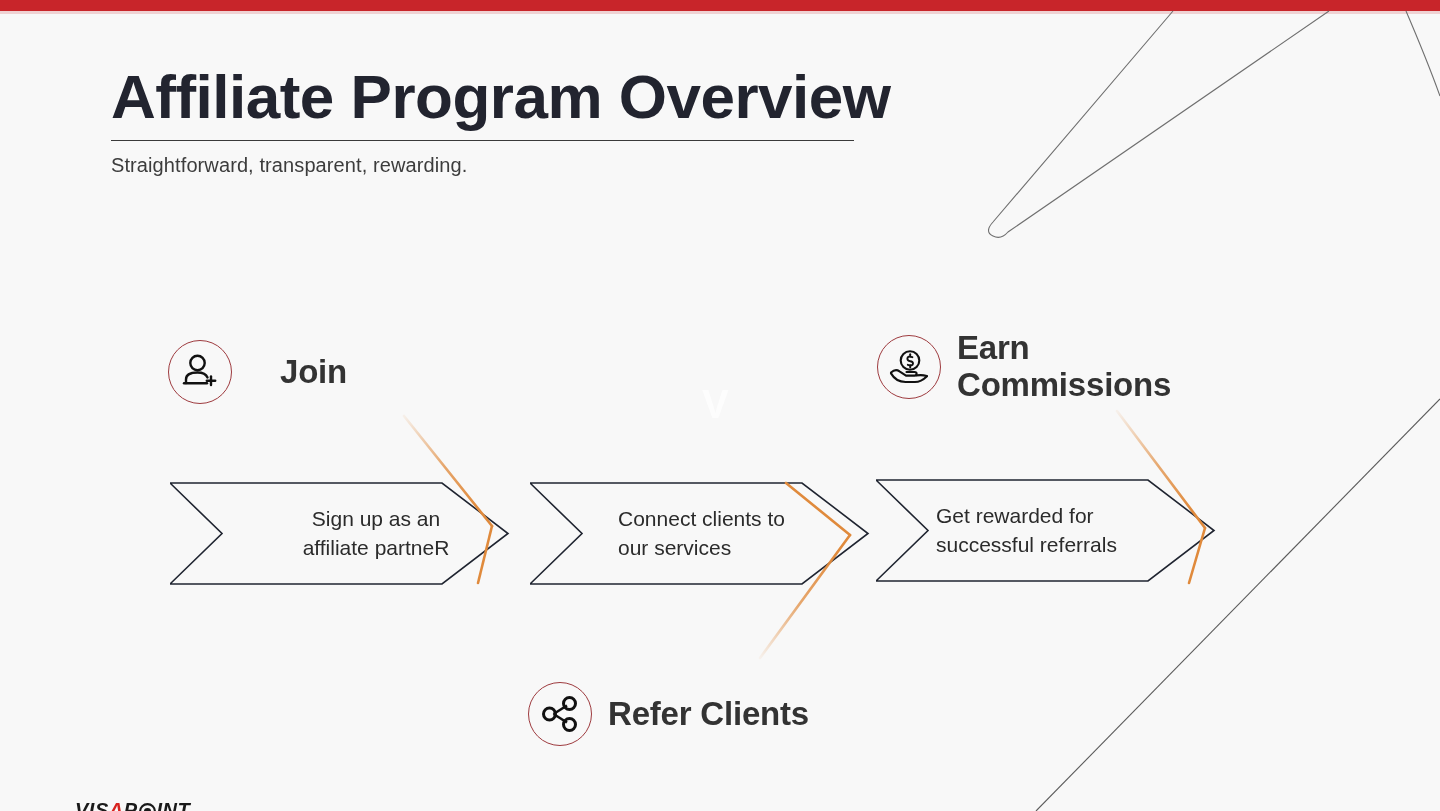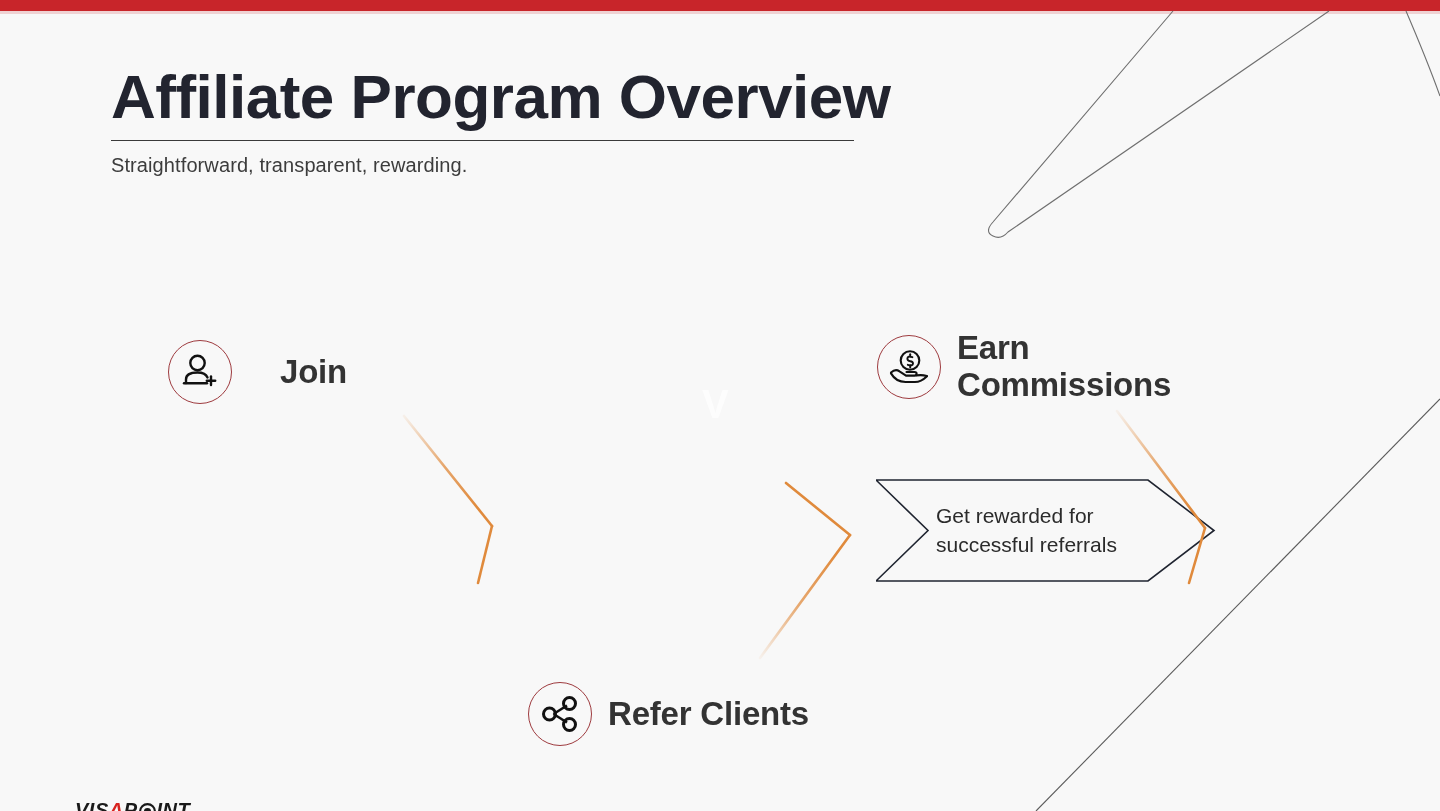--- a/index.html
+++ b/index.html
@@ -216,6 +216,13 @@
     <div class="step-label-text">Refer Clients</div>
   </div>
 
+  <div class="banner" id="banner-1">
+    <svg viewBox="0 0 340 105" xmlns="http://www.w3.org/2000/svg" preserveAspectRatio="none">
+      <polygon points="0,2 272,2 338,52.5 272,103 0,103 52,52.5" fill="#f8f8f8" stroke="#1f2430" stroke-width="1.6" stroke-linejoin="miter"></polygon>
+    </svg>
+    <div class="banner-text">Sign up as an
+affiliate partneR</div>
+  </div>
 
 
   <div class="banner" id="banner-3">

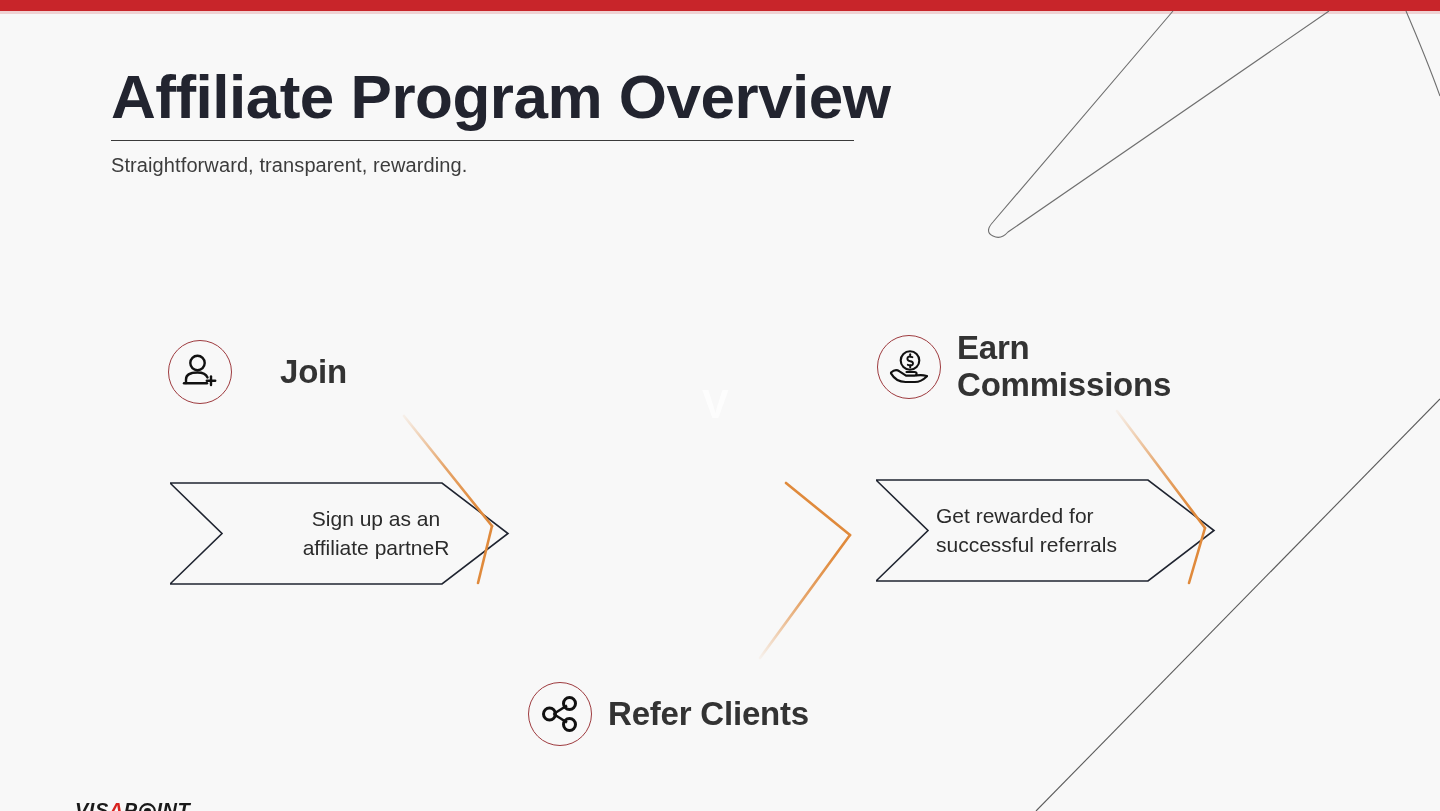--- a/index.html
+++ b/index.html
@@ -224,6 +224,13 @@
 affiliate partneR</div>
   </div>
 
+  <div class="banner" id="banner-2">
+    <svg viewBox="0 0 340 105" xmlns="http://www.w3.org/2000/svg" preserveAspectRatio="none">
+      <polygon points="0,2 272,2 338,52.5 272,103 0,103 52,52.5" fill="#f8f8f8" stroke="#1f2430" stroke-width="1.6" stroke-linejoin="miter"></polygon>
+    </svg>
+    <div class="banner-text">Connect clients to
+our services</div>
+  </div>
 
   <div class="banner" id="banner-3">
     <svg viewBox="0 0 340 105" xmlns="http://www.w3.org/2000/svg" preserveAspectRatio="none">

